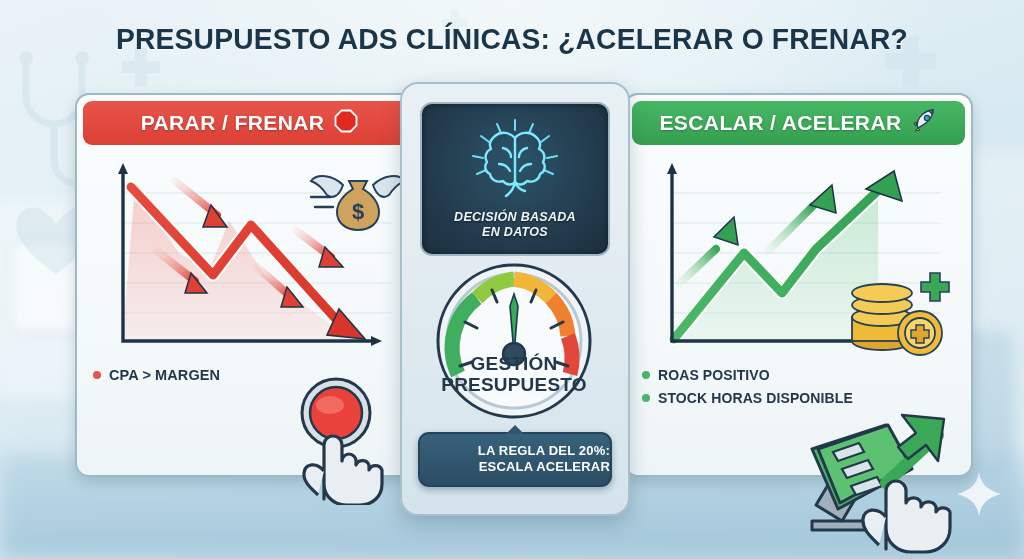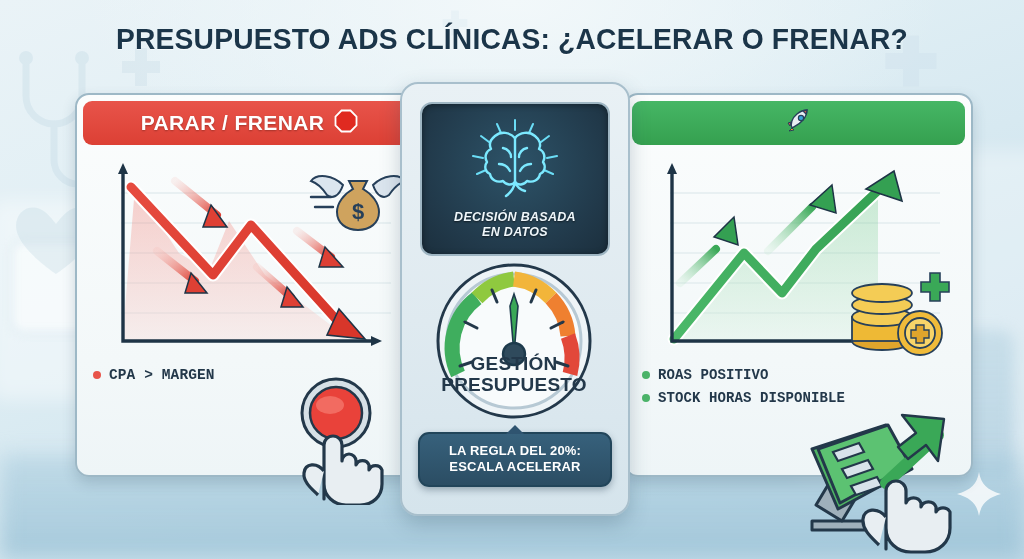--- a/index.html
+++ b/index.html
@@ -231,6 +231,7 @@
 <div class="panel panel-right">
 
   <div class="panel-head head-green">
+    <span>ESCALAR / ACELERAR</span>
     <span>
       <svg width="26" height="26" viewBox="0 0 26 26">
         <path d="M6 20c-2-4 0-10 5-14 3-2.5 7-4 10-4 0 3-1.5 7-4 10-4 5-10 7-11 8z" fill="#e8eef3" stroke="#27405a" stroke-width="1.4"></path>

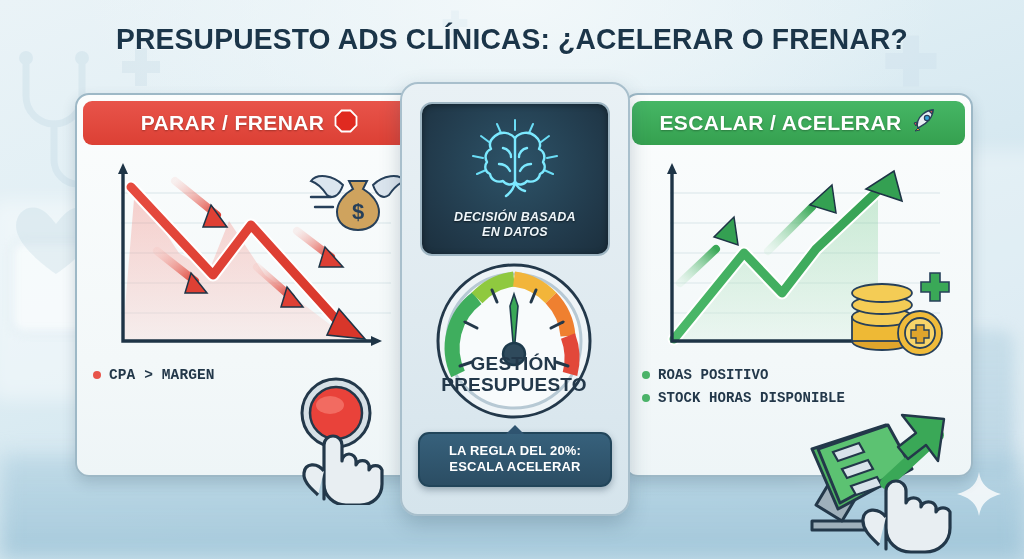--- a/index.html
+++ b/index.html
@@ -49,7 +49,7 @@
   .head-red{background:linear-gradient(180deg,#e8544a 0%,#dc4034 100%);}
   .head-green{background:linear-gradient(180deg,#46b665 0%,#35a04f 100%);}
   .chart-box{position:absolute;left:14px;top:62px;width:316px;height:200px;}
-  .bullets{position:absolute;left:16px;top:272px;width:320px;font-family:Liberation Mono, monospace;}
+  .bullets{position:absolute;left:16px;top:272px;width:320px;}
   .bullet{display:flex;align-items:center;gap:8px;margin-bottom:7px;}
   .dot{width:8px;height:8px;border-radius:50%;flex:none;}
   .dot-red{background:#e8544a;}

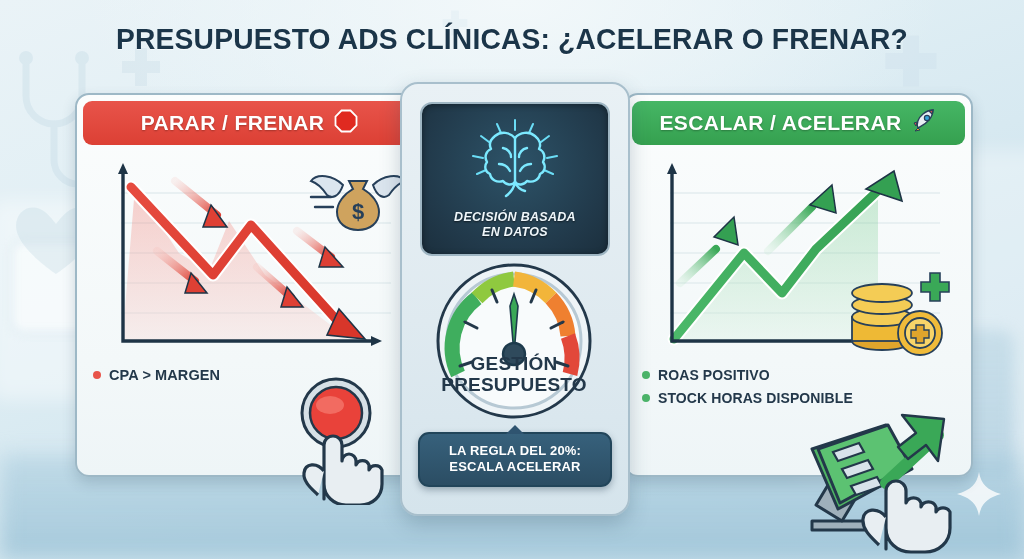--- a/index.html
+++ b/index.html
@@ -82,7 +82,7 @@
     position:absolute;left:16px;top:348px;width:190px;padding:9px 0 10px;
     background:linear-gradient(180deg,#37617c 0%,#2b4d63 100%);
     border:2px solid #22455a;border-radius:11px;
-    color:#fff;text-align:center;font-size:13px;font-weight:bold;line-height:1.22;letter-spacing:.2px;
+    color:#fff;text-align:right;font-size:13px;font-weight:bold;line-height:1.22;letter-spacing:.2px;
     box-shadow:0 3px 7px rgba(25,50,70,.35);
   }
   .rule-badge:before{

